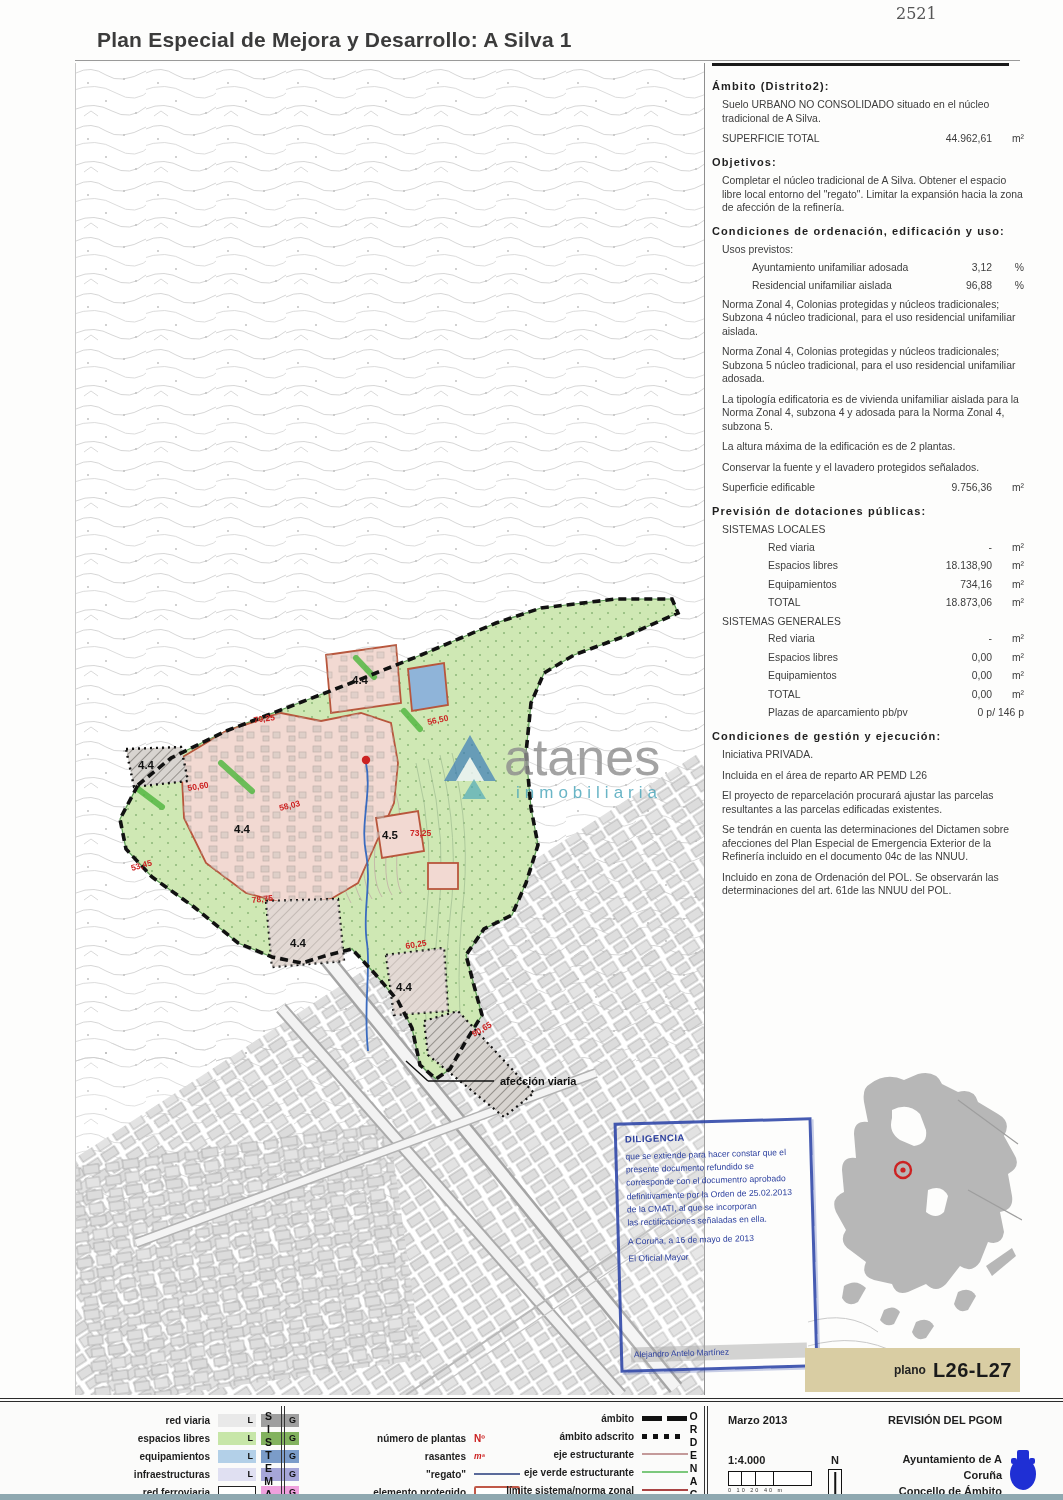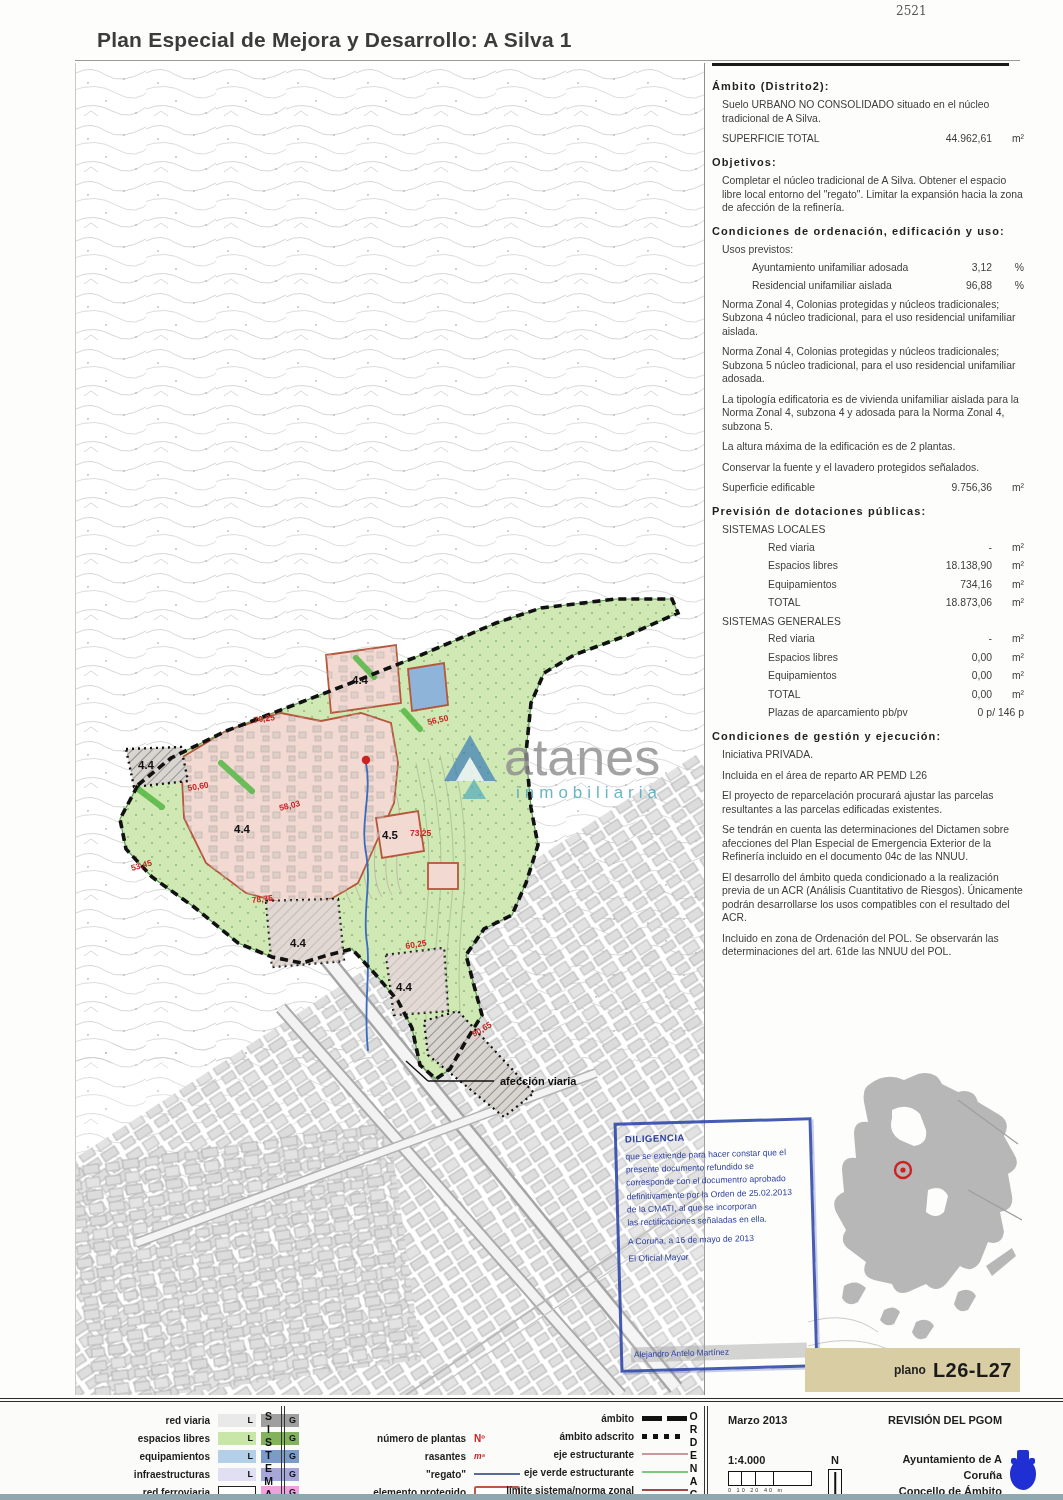--- a/index.html
+++ b/index.html
@@ -8,7 +8,7 @@
   .abs{position:absolute;}
   
   #title{left:97px;top:28px;font-size:21px;font-weight:bold;color:#3b3b3b;letter-spacing:.2px;}
-  #sheetnum{left:896px;top:4px;font-size:12px;color:#555;font-family:"DejaVu Serif",serif;}
+  #sheetnum{left:896px;top:4px;font-size:16px;color:#555;font-family:"DejaVu Serif",serif;}
   #codeband{left:710px;top:24px;width:310px;height:36px;display:flex;align-items:center;justify-content:flex-end;padding-right:10px;box-sizing:border-box;}
   #codeband span{font-size:27px;font-weight:bold;color:#1c1c1c;letter-spacing:.5px;}
   #hrule{left:75px;top:60px;width:945px;height:1px;background:#9a9a9a;}

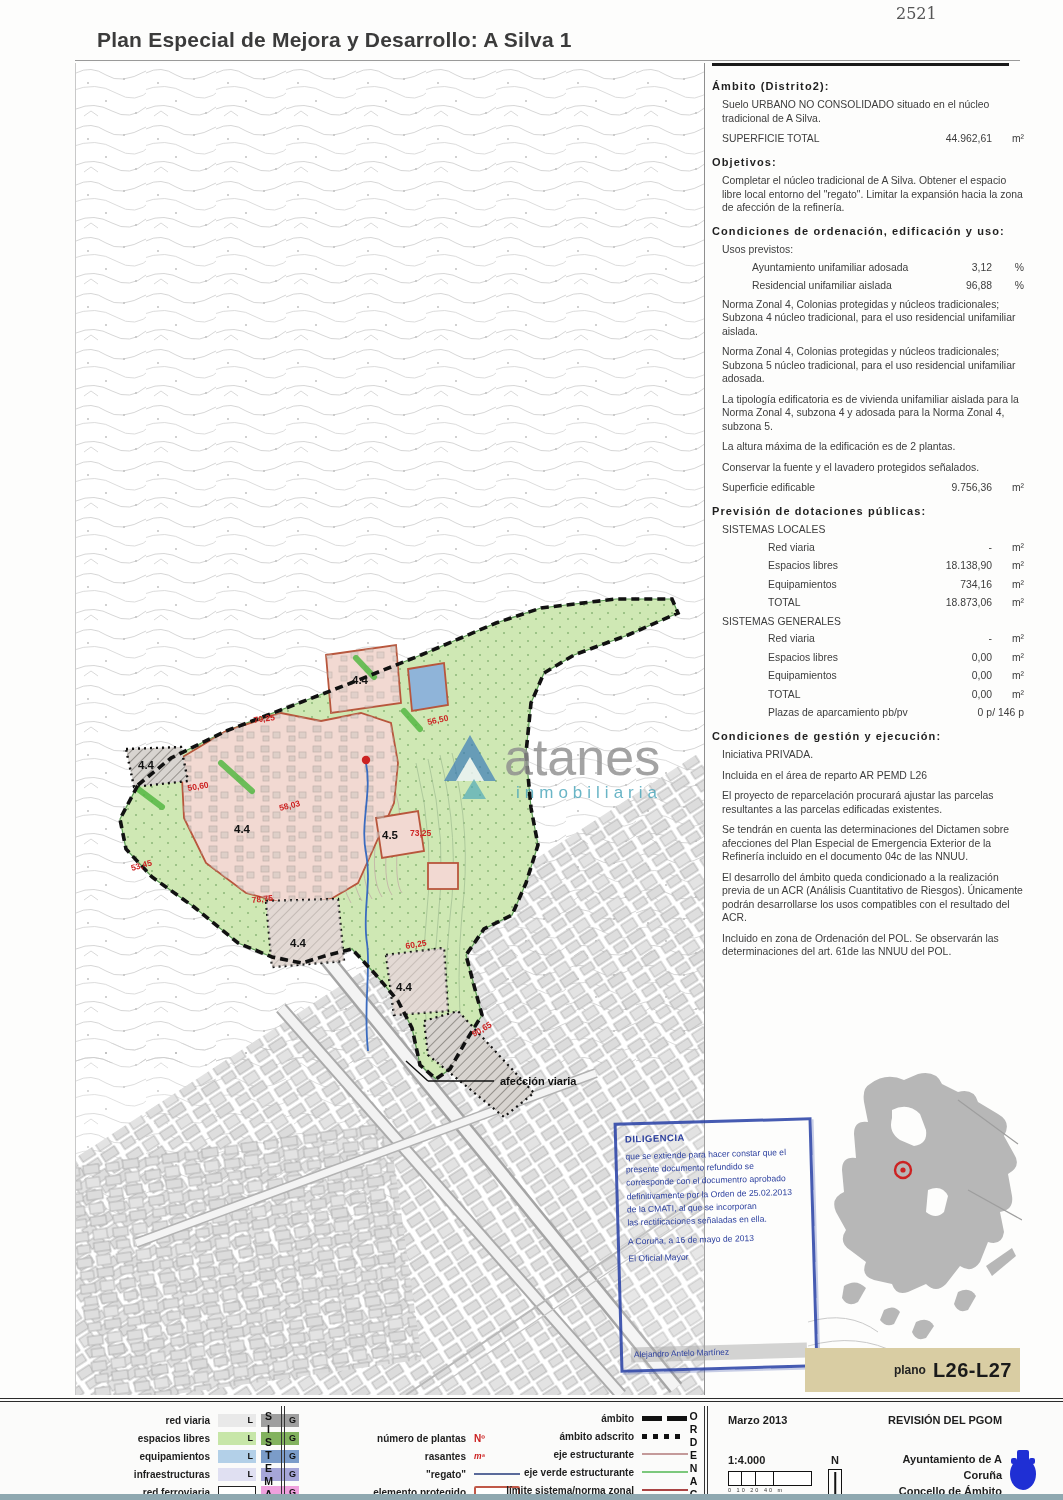--- a/index.html
+++ b/index.html
@@ -318,7 +318,6 @@
     <div class="p">Incluida en el área de reparto AR PEMD L26</div>
     <div class="p">El proyecto de reparcelación procurará ajustar las parcelas resultantes a las parcelas edificadas existentes.</div>
     <div class="p">Se tendrán en cuenta las determinaciones del Dictamen sobre afecciones del Plan Especial de Emergencia Exterior de la Refinería incluido en el documento 04c de las NNUU.</div>
-    <div class="p">El desarrollo del ámbito queda condicionado a la realización previa de un ACR (Análisis Cuantitativo de Riesgos). Únicamente podrán desarrollarse los usos compatibles con el resultado del ACR.</div>
     <div class="p">Incluido en zona de Ordenación del POL. Se observarán las determinaciones del art. 61de las NNUU del POL.</div>
   </div>
 

